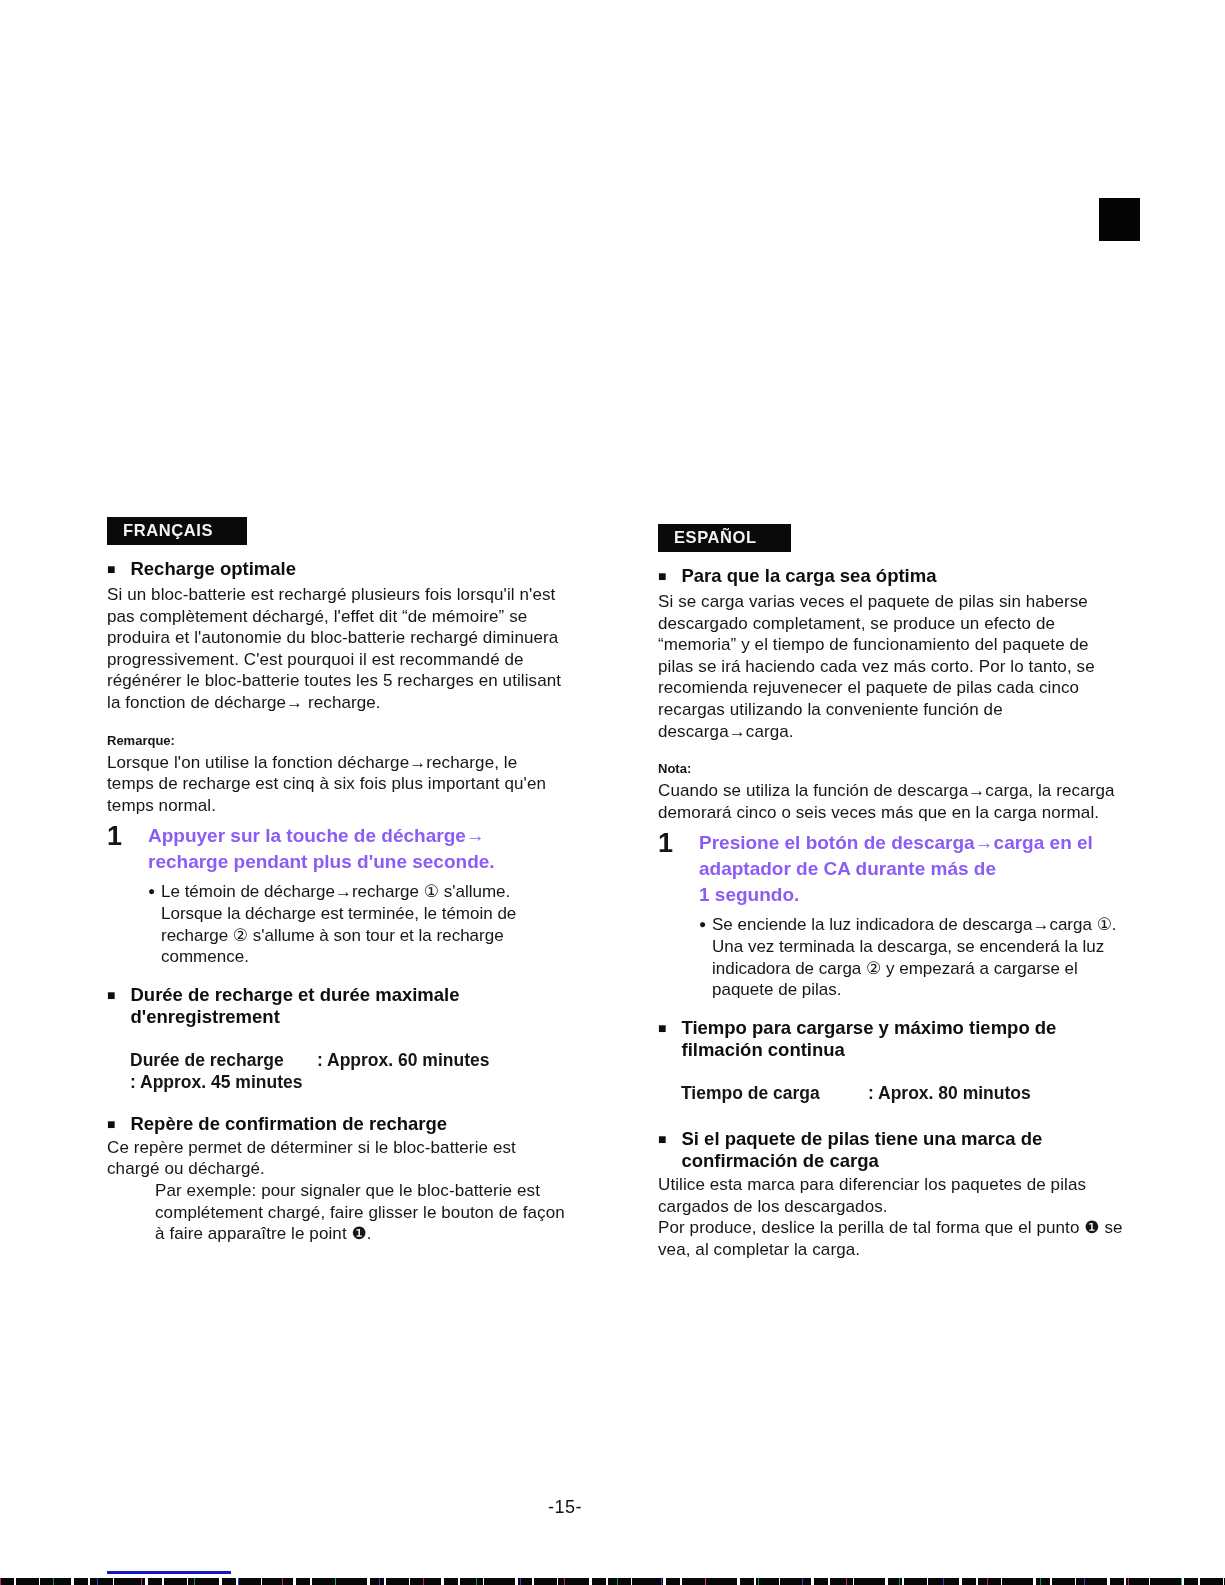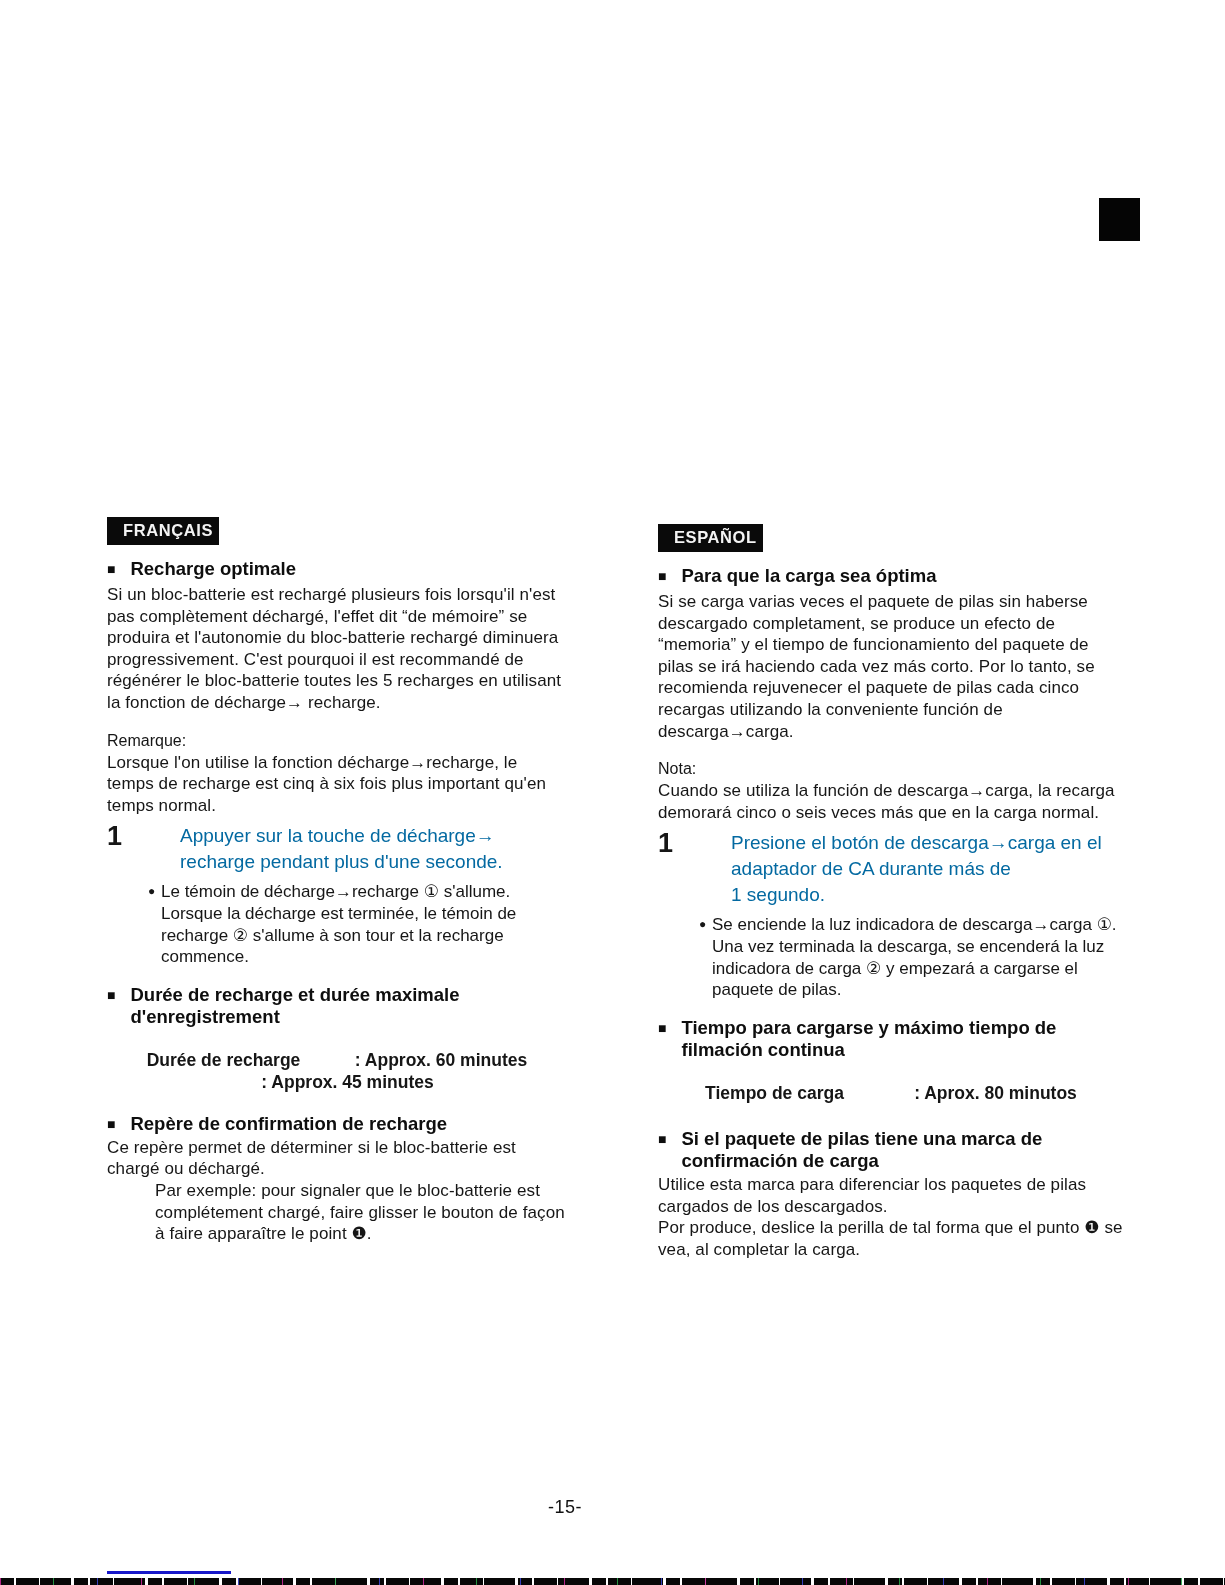--- a/index.html
+++ b/index.html
@@ -24,7 +24,7 @@
     display:inline-block;
     background:#0a0a0a;color:#f4f4f4;
     font-size:16.5px;font-weight:bold;letter-spacing:.6px;
-    padding:4px 6px 5px 16px;
+    padding:4px 34px 5px 16px;
   }
   .sec-h{
     display:flex;gap:15px;

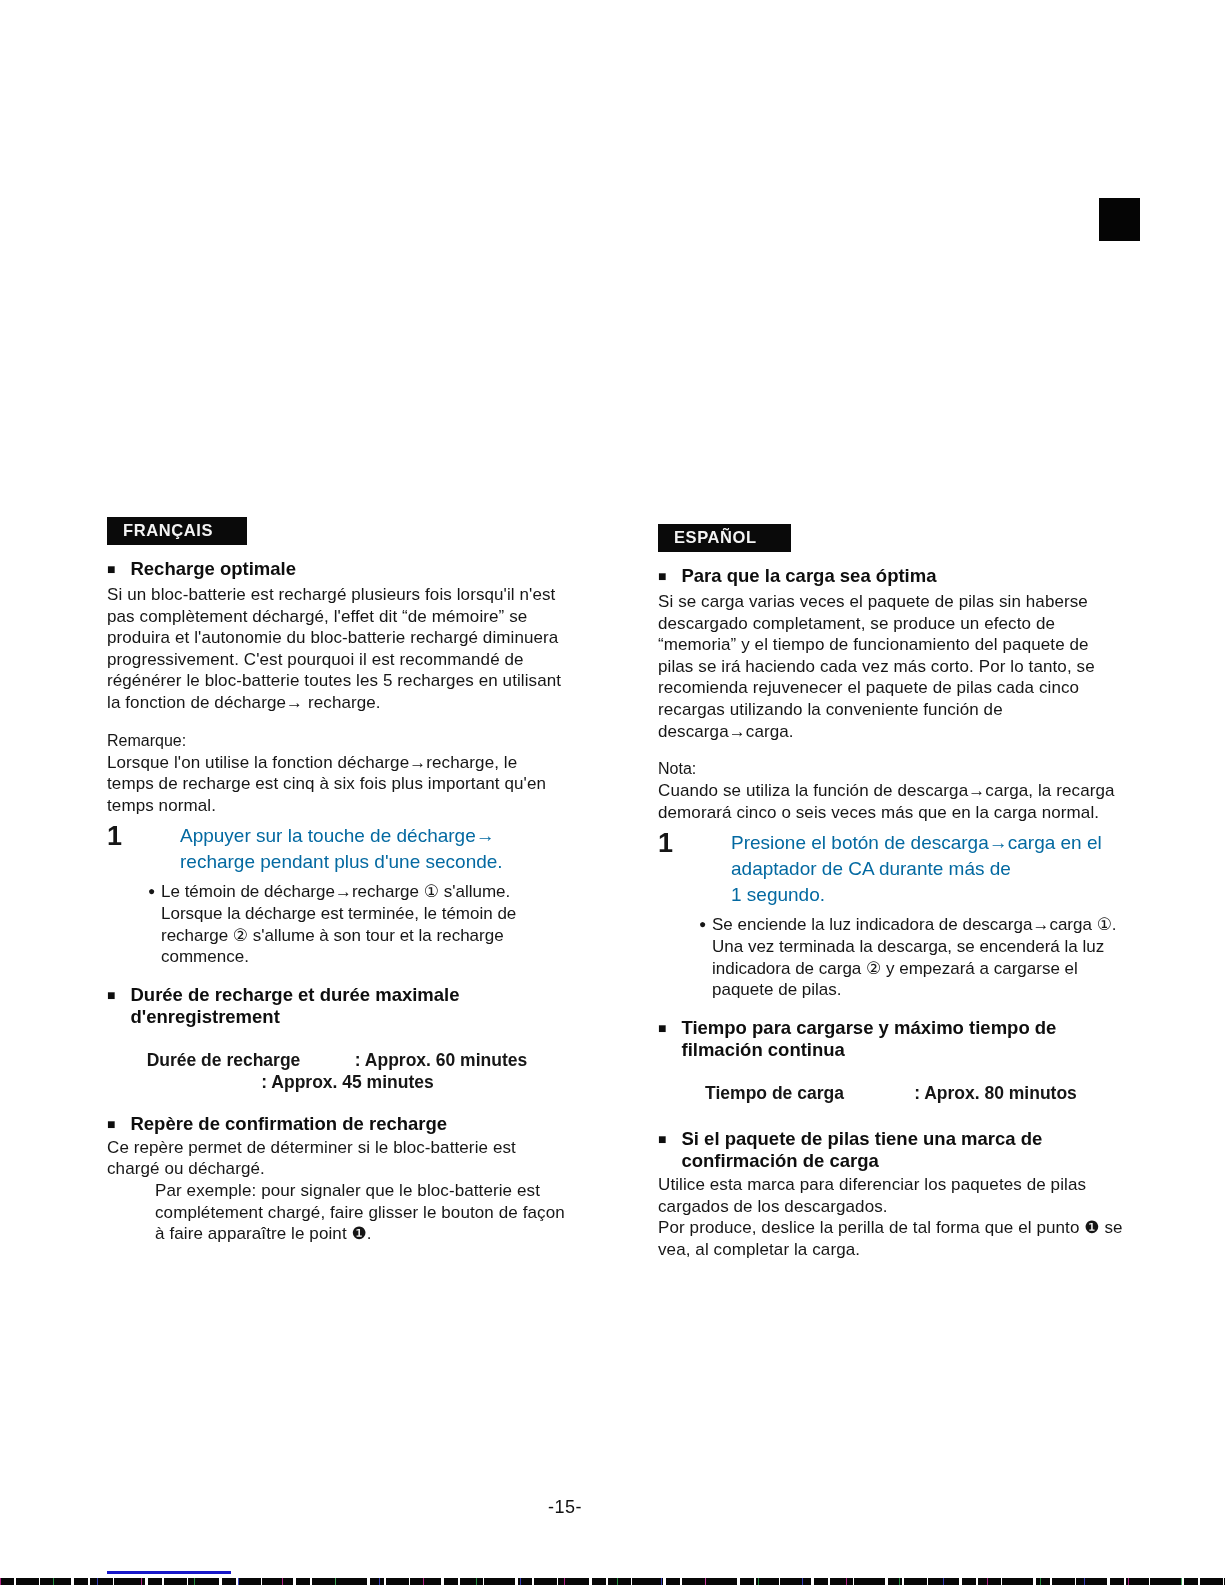--- a/index.html
+++ b/index.html
@@ -37,7 +37,7 @@
     letter-spacing:.1px;
   }
   .note-label{
-    font-size:16px;font-weight:normal;margin:16px 0 0 0;line-height:22px;
+    font-size:13px;font-weight:bold;margin:16px 0 0 0;line-height:22px;
   }
   .step{display:flex;margin-top:7px;}
   .step-no{

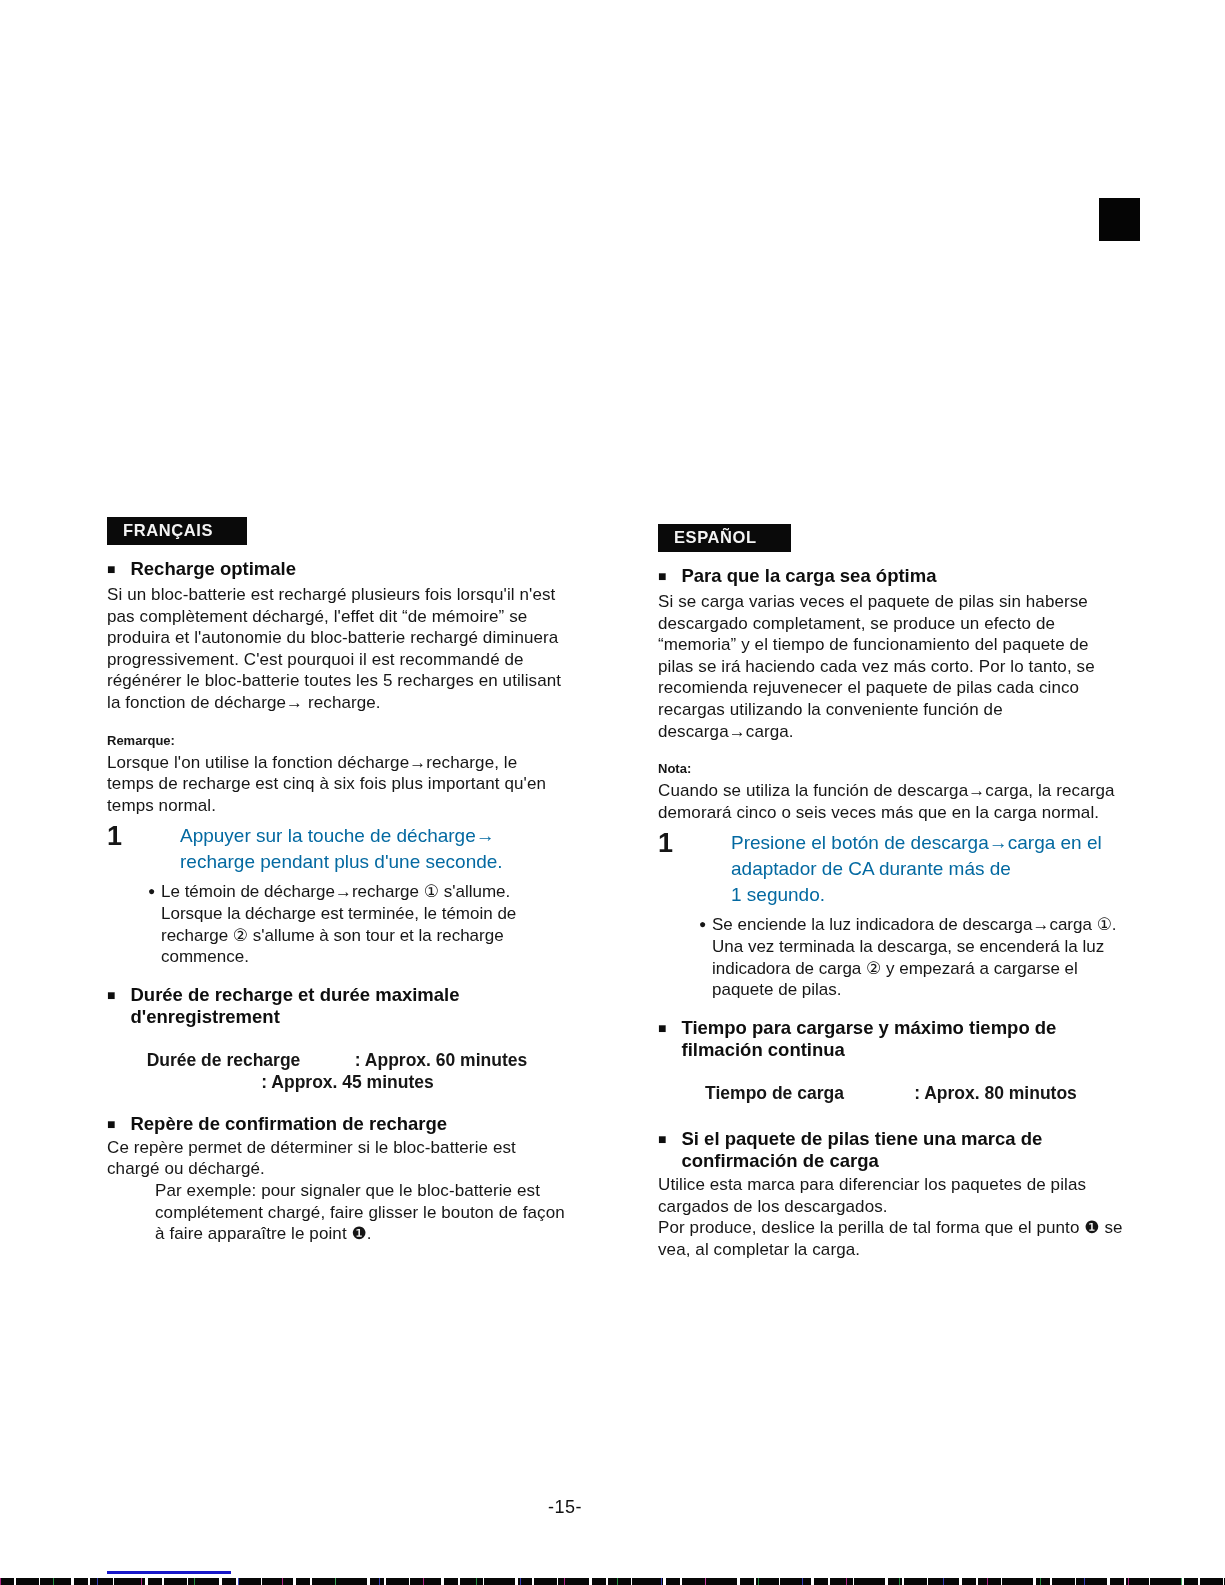--- a/index.html
+++ b/index.html
@@ -44,7 +44,7 @@
     flex:0 0 41px;font-size:27px;font-weight:bold;line-height:26px;
   }
   .step-text{flex:1;}
-  .step-head{font-weight:normal;font-size:19px;line-height:26px;color:#0369a1;margin-left:32px;}
+  .step-head{font-weight:bold;font-size:19px;line-height:26px;color:#8b5cf6;}
   .bullet{display:flex;margin-top:6px;font-size:17px;line-height:21.6px;}
   .bullet .dot{flex:0 0 13px;font-size:12px;line-height:21.6px;}
   .spec{margin:21px 0 0 23px;font-weight:bold;font-size:17.5px;line-height:22.5px;text-align:center;}

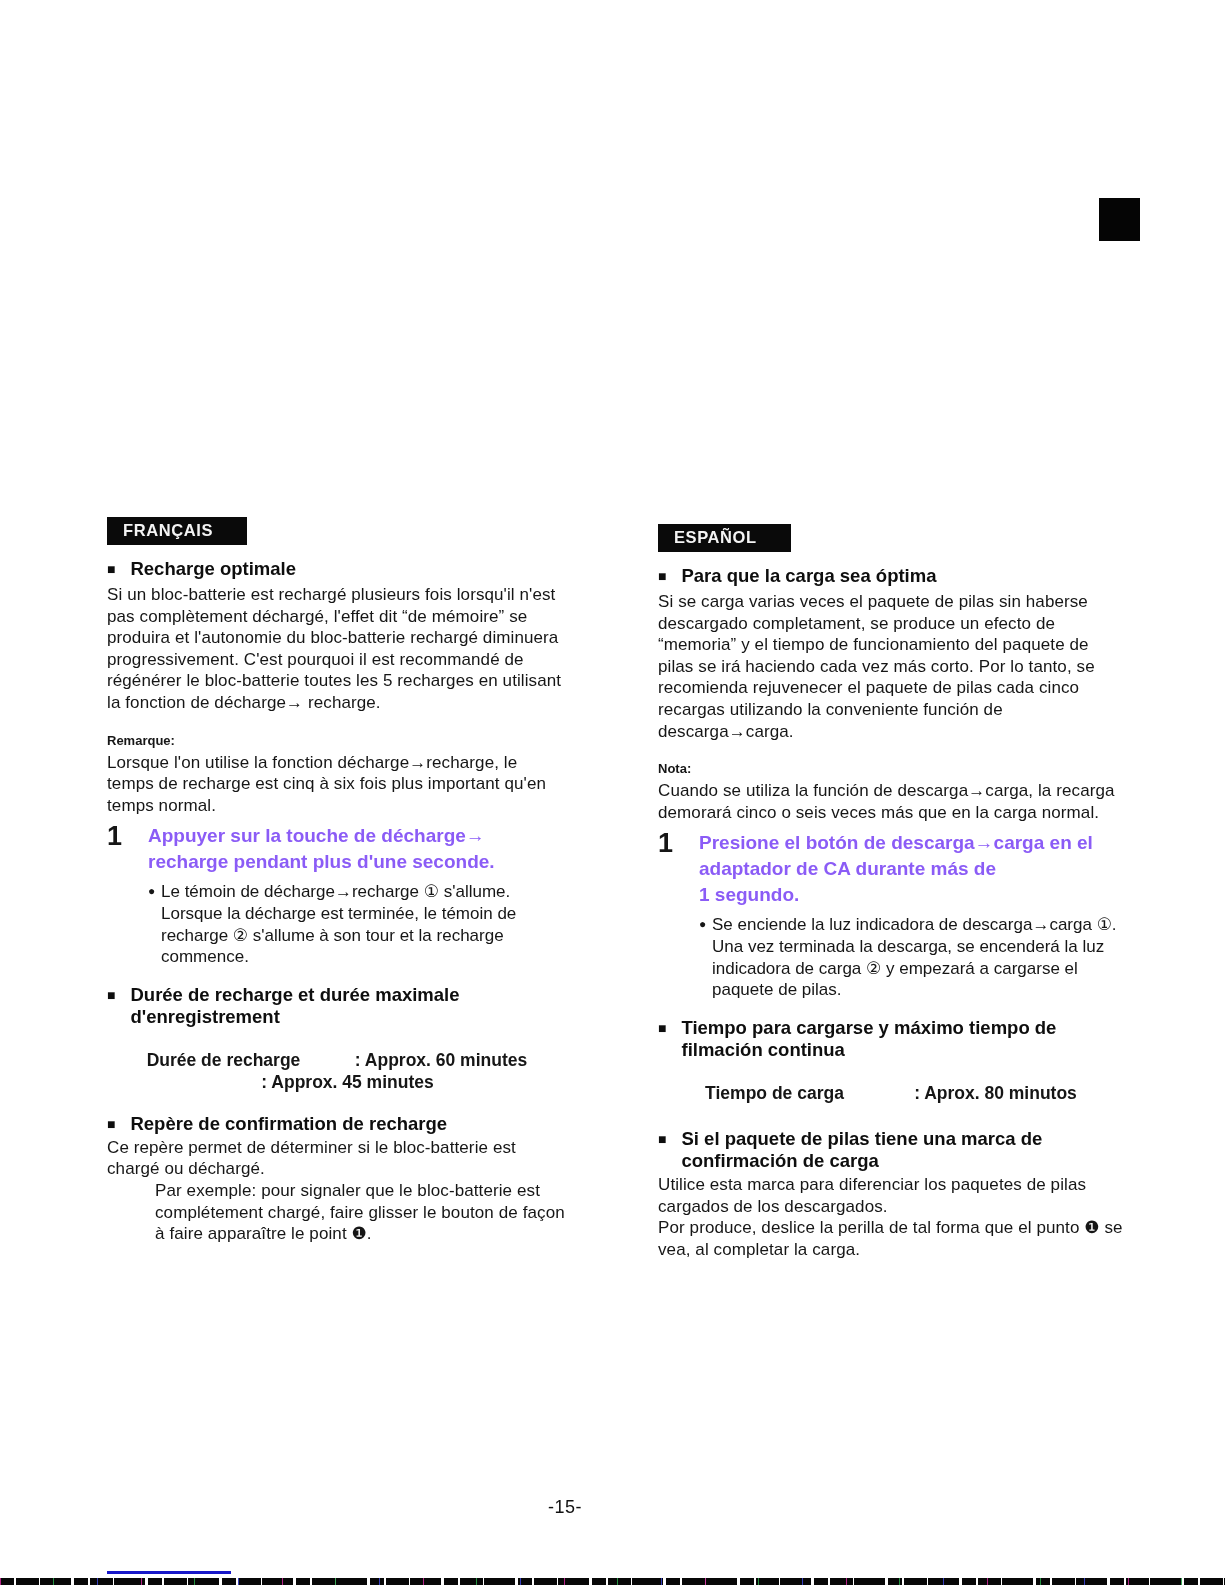--- a/index.html
+++ b/index.html
@@ -47,7 +47,7 @@
   .step-head{font-weight:bold;font-size:19px;line-height:26px;color:#8b5cf6;}
   .bullet{display:flex;margin-top:6px;font-size:17px;line-height:21.6px;}
   .bullet .dot{flex:0 0 13px;font-size:12px;line-height:21.6px;}
-  .spec{margin:21px 0 0 23px;font-weight:bold;font-size:17.5px;line-height:22.5px;text-align:center;}
+  .spec{margin:21px 0 0 23px;font-weight:bold;font-size:17.5px;line-height:22.5px;}
   .spec-row{display:flex;align-items:flex-end;}
   .spec-label{width:187px;flex:0 0 187px;}
   .spec-value{flex:1;}

